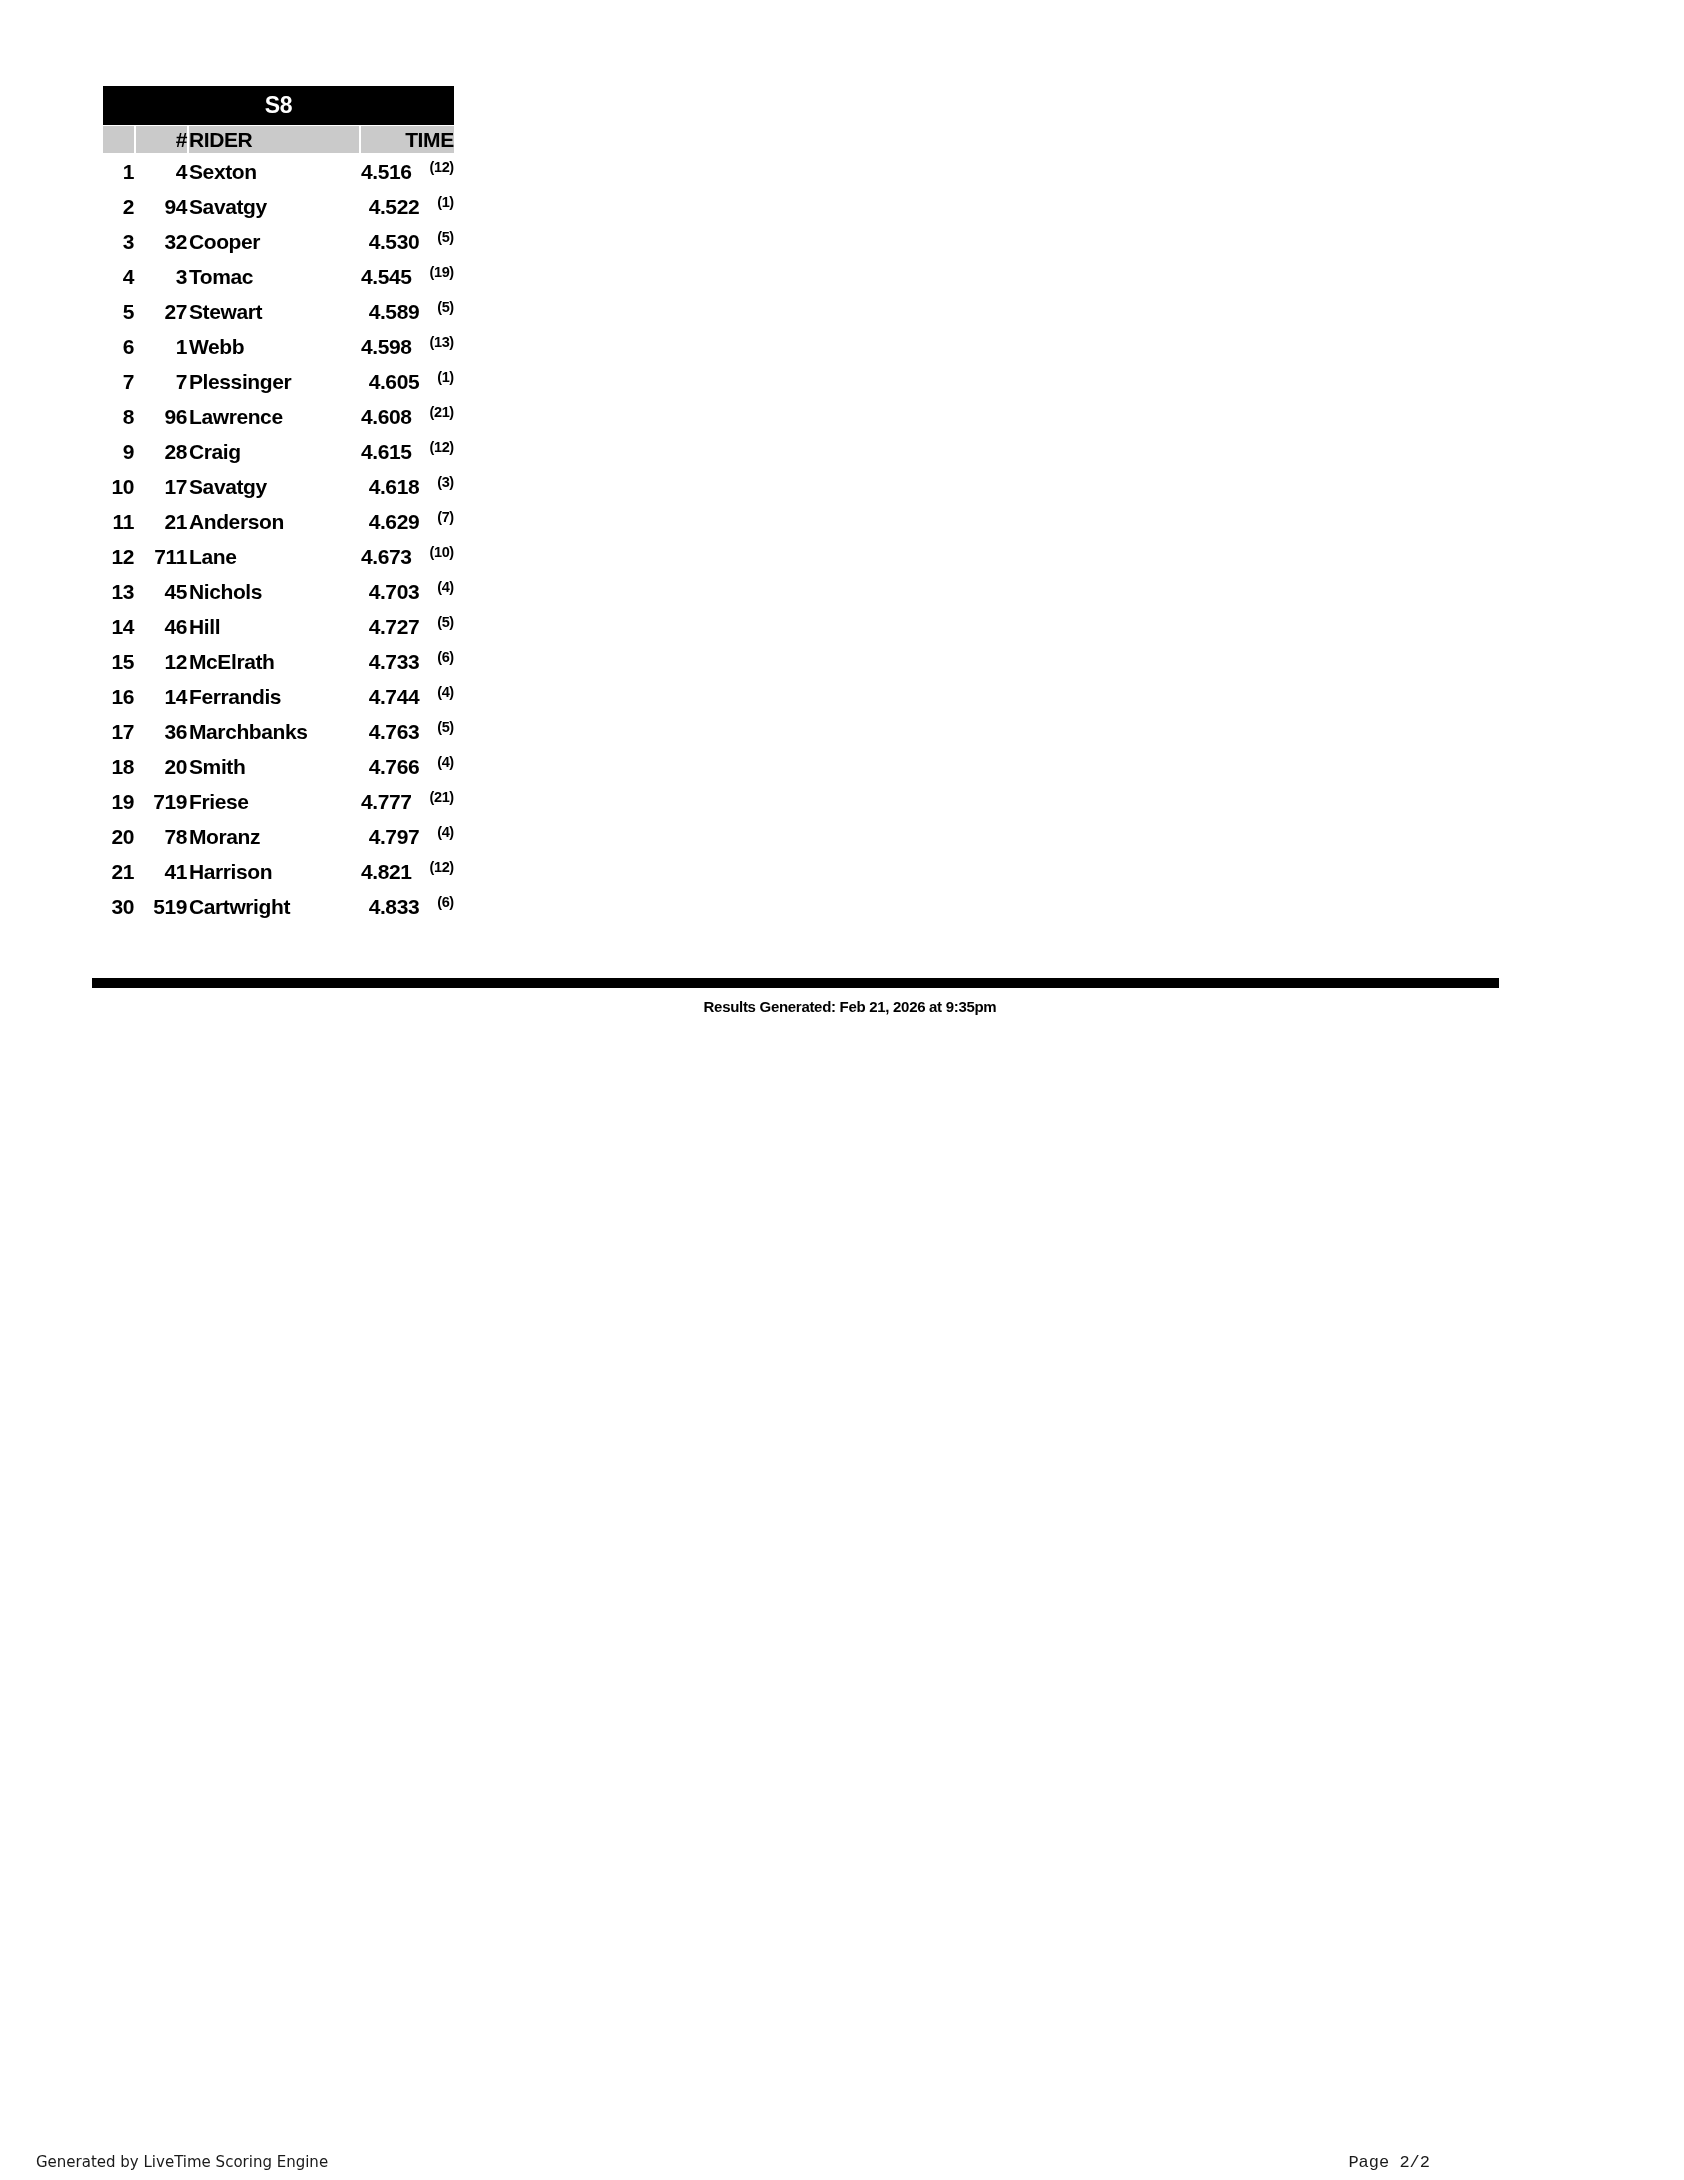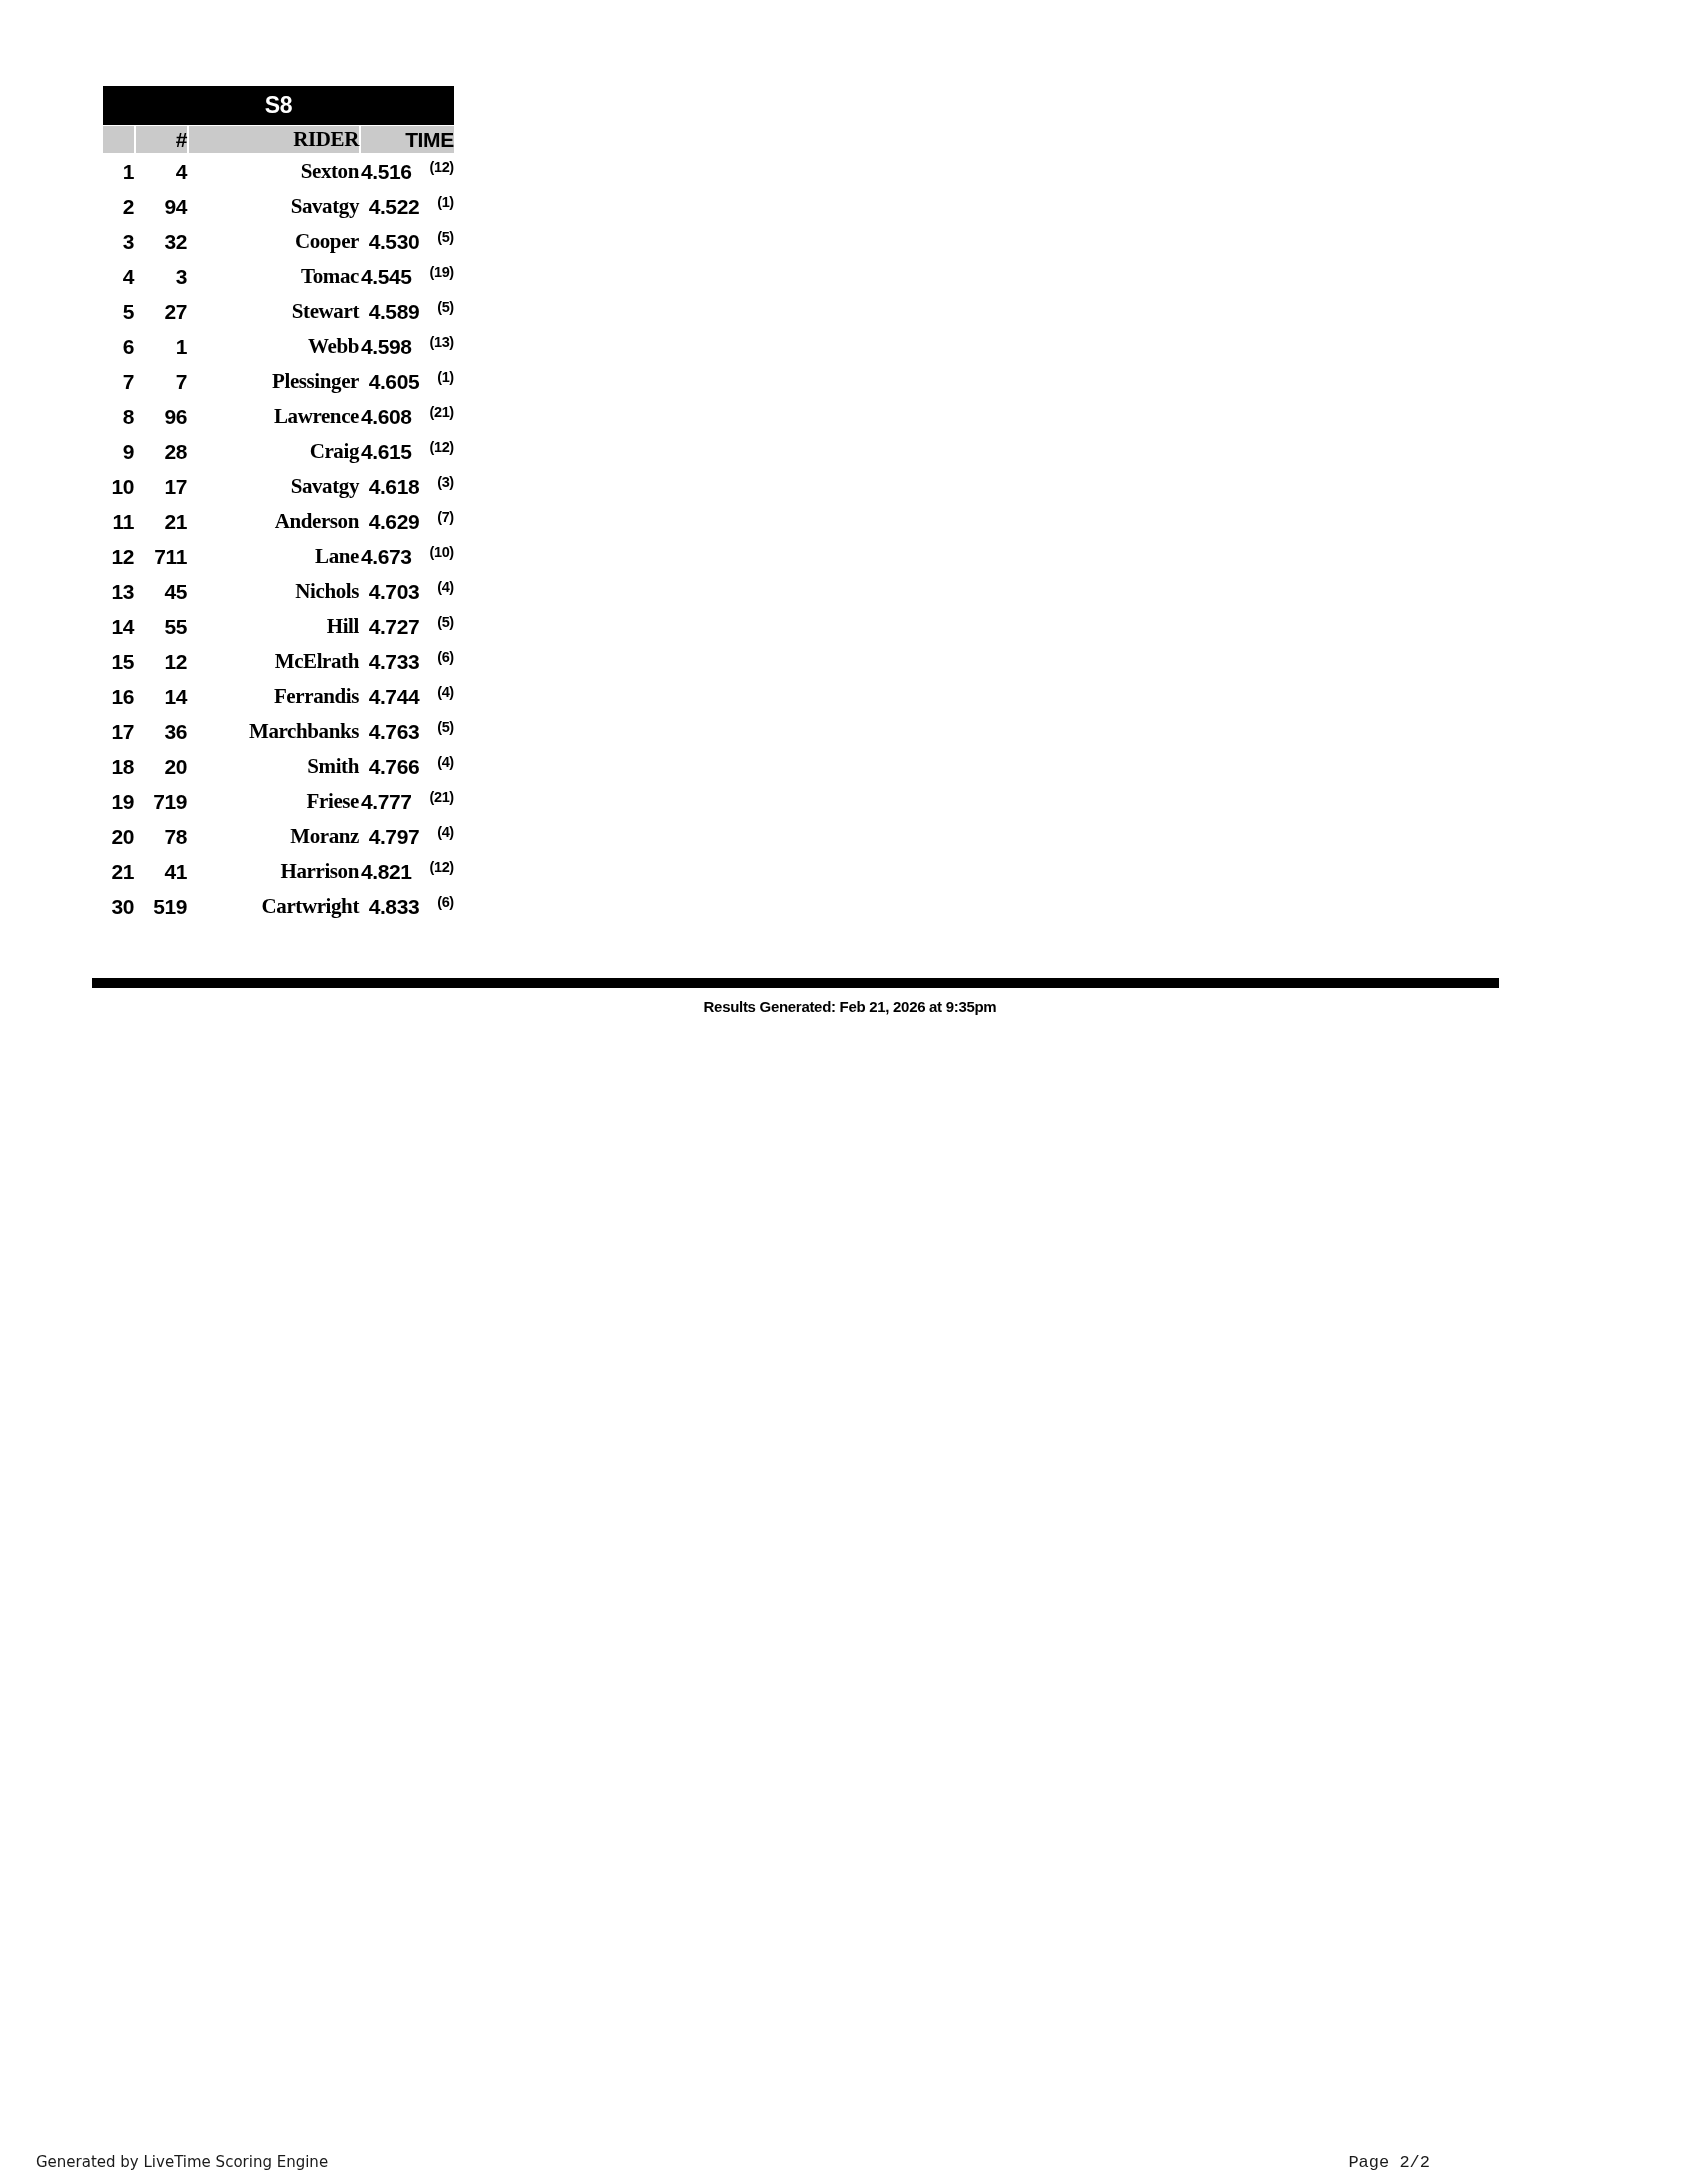--- a/index.html
+++ b/index.html
@@ -41,7 +41,7 @@
   }
   .c-pos  { width: 31px;  text-align: right; padding-right: 5.1px; }
   .c-num  { width: 51px;  text-align: right; padding-right: 10.2px; }
-  .c-rider{ width: 170px; text-align: right;  padding-left: 6.8px; font-family: Liberation Serif, serif; }
+  .c-rider{ width: 170px; text-align: left;  padding-left: 6.8px; }
   .c-time { min-width: 77px; text-align: right; padding-right: 1.7px; }
   tbody.rows td { height: 34px; }
   sup.lap {

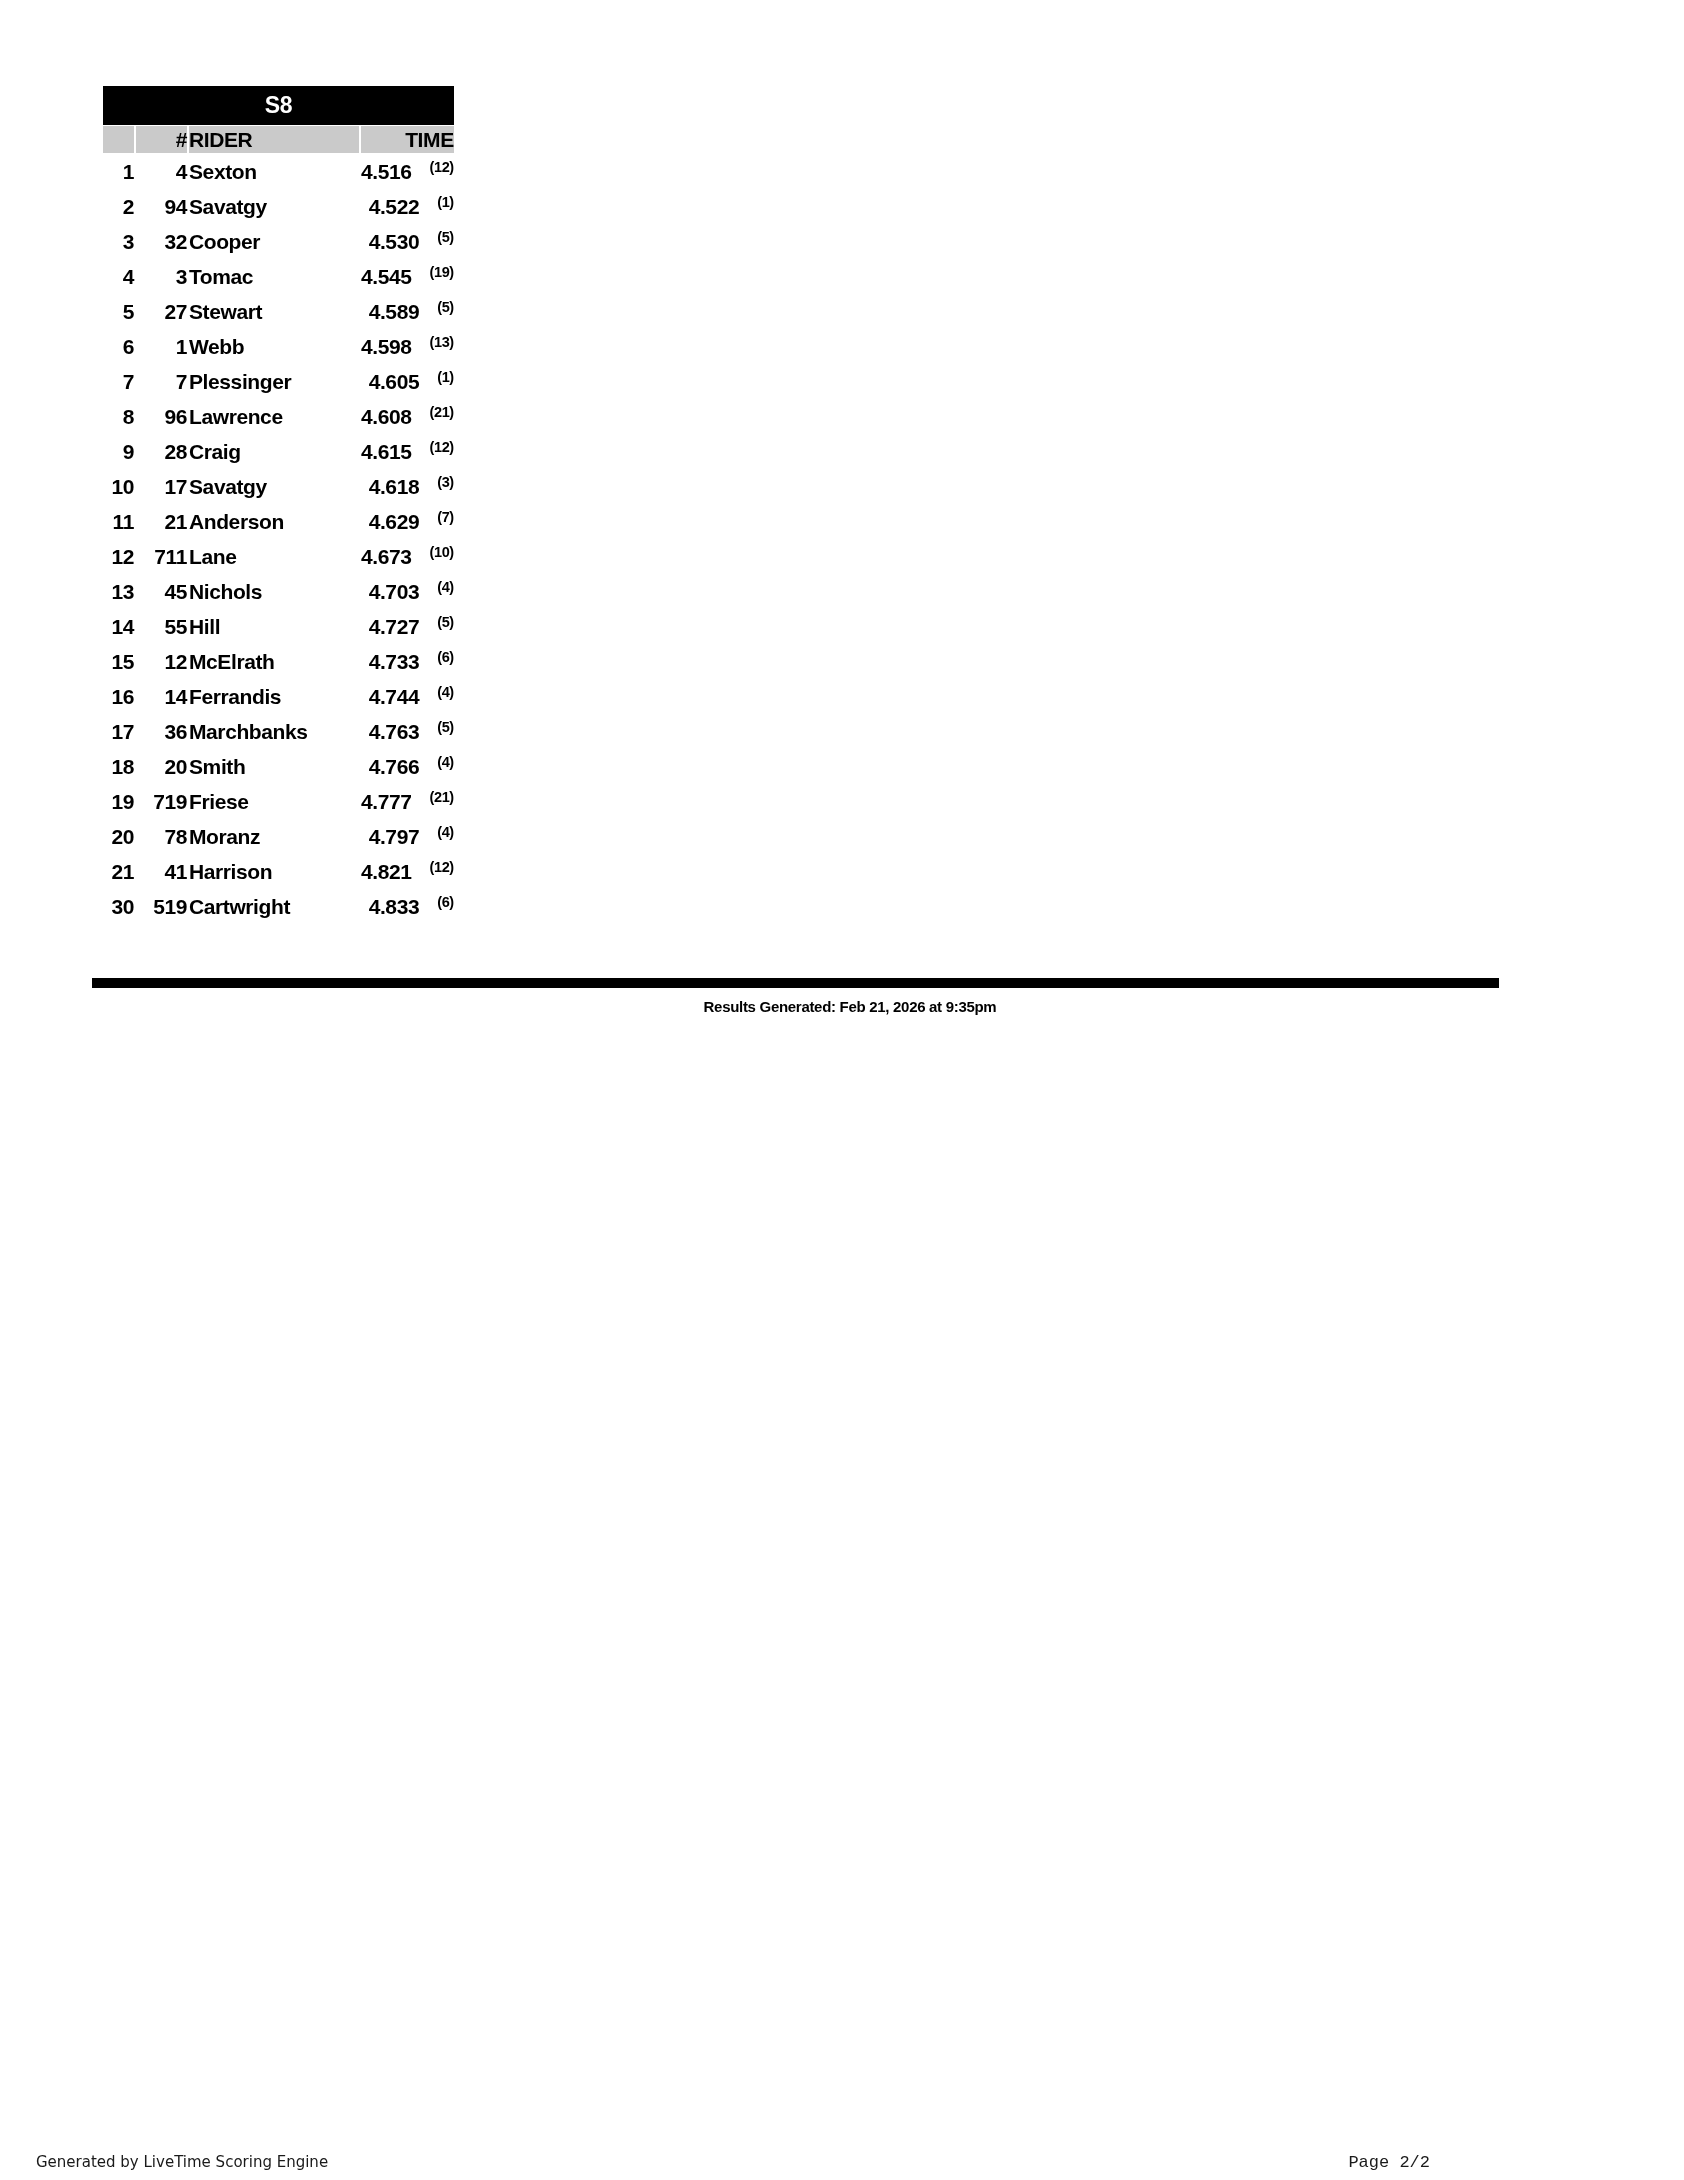--- a/index.html
+++ b/index.html
@@ -185,7 +185,7 @@
         </tr>
         <tr>
           <td class="c-pos">14</td>
-          <td class="c-num">55</td>
+          <td class="c-num">46</td>
           <td class="c-rider">Hill</td>
           <td class="c-time"><span>4.727</span><sup class="lap">(5)</sup></td>
         </tr>

